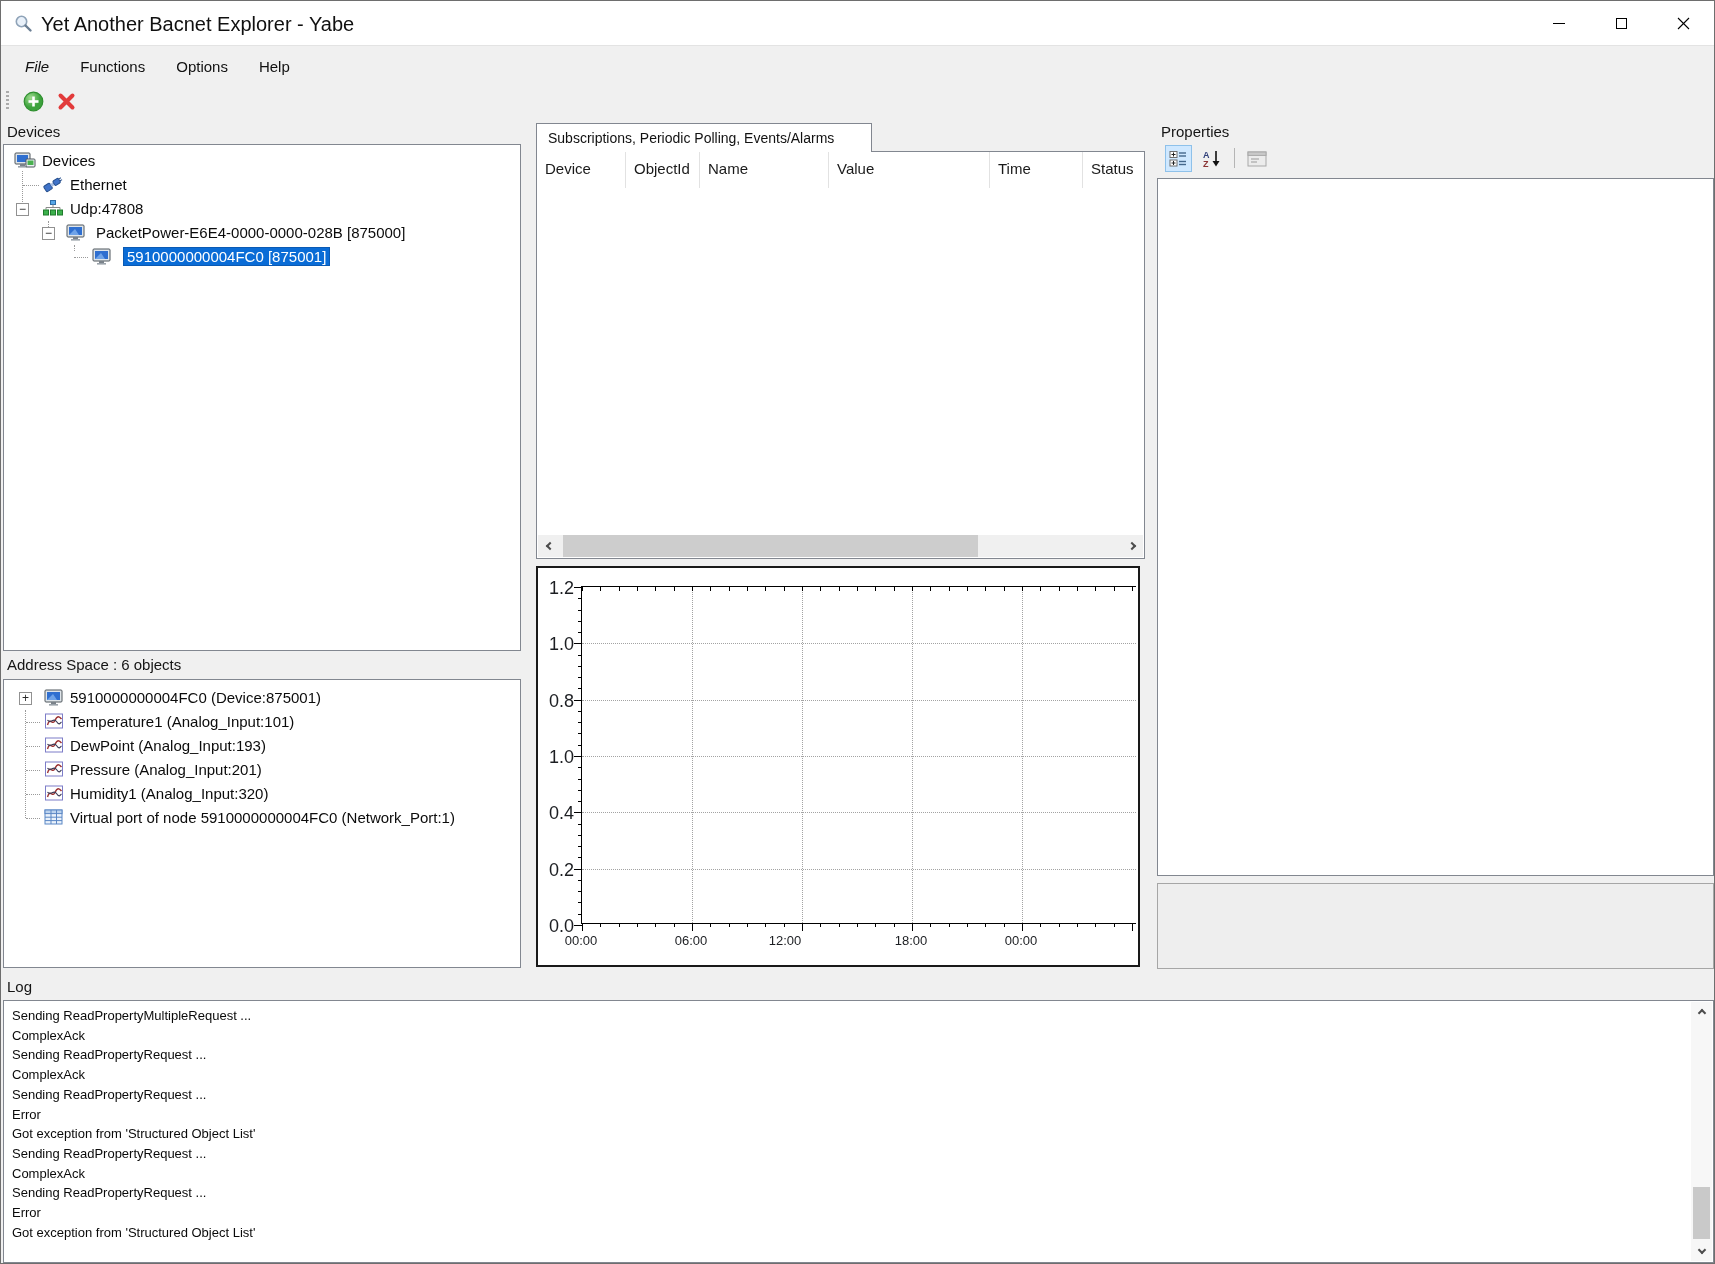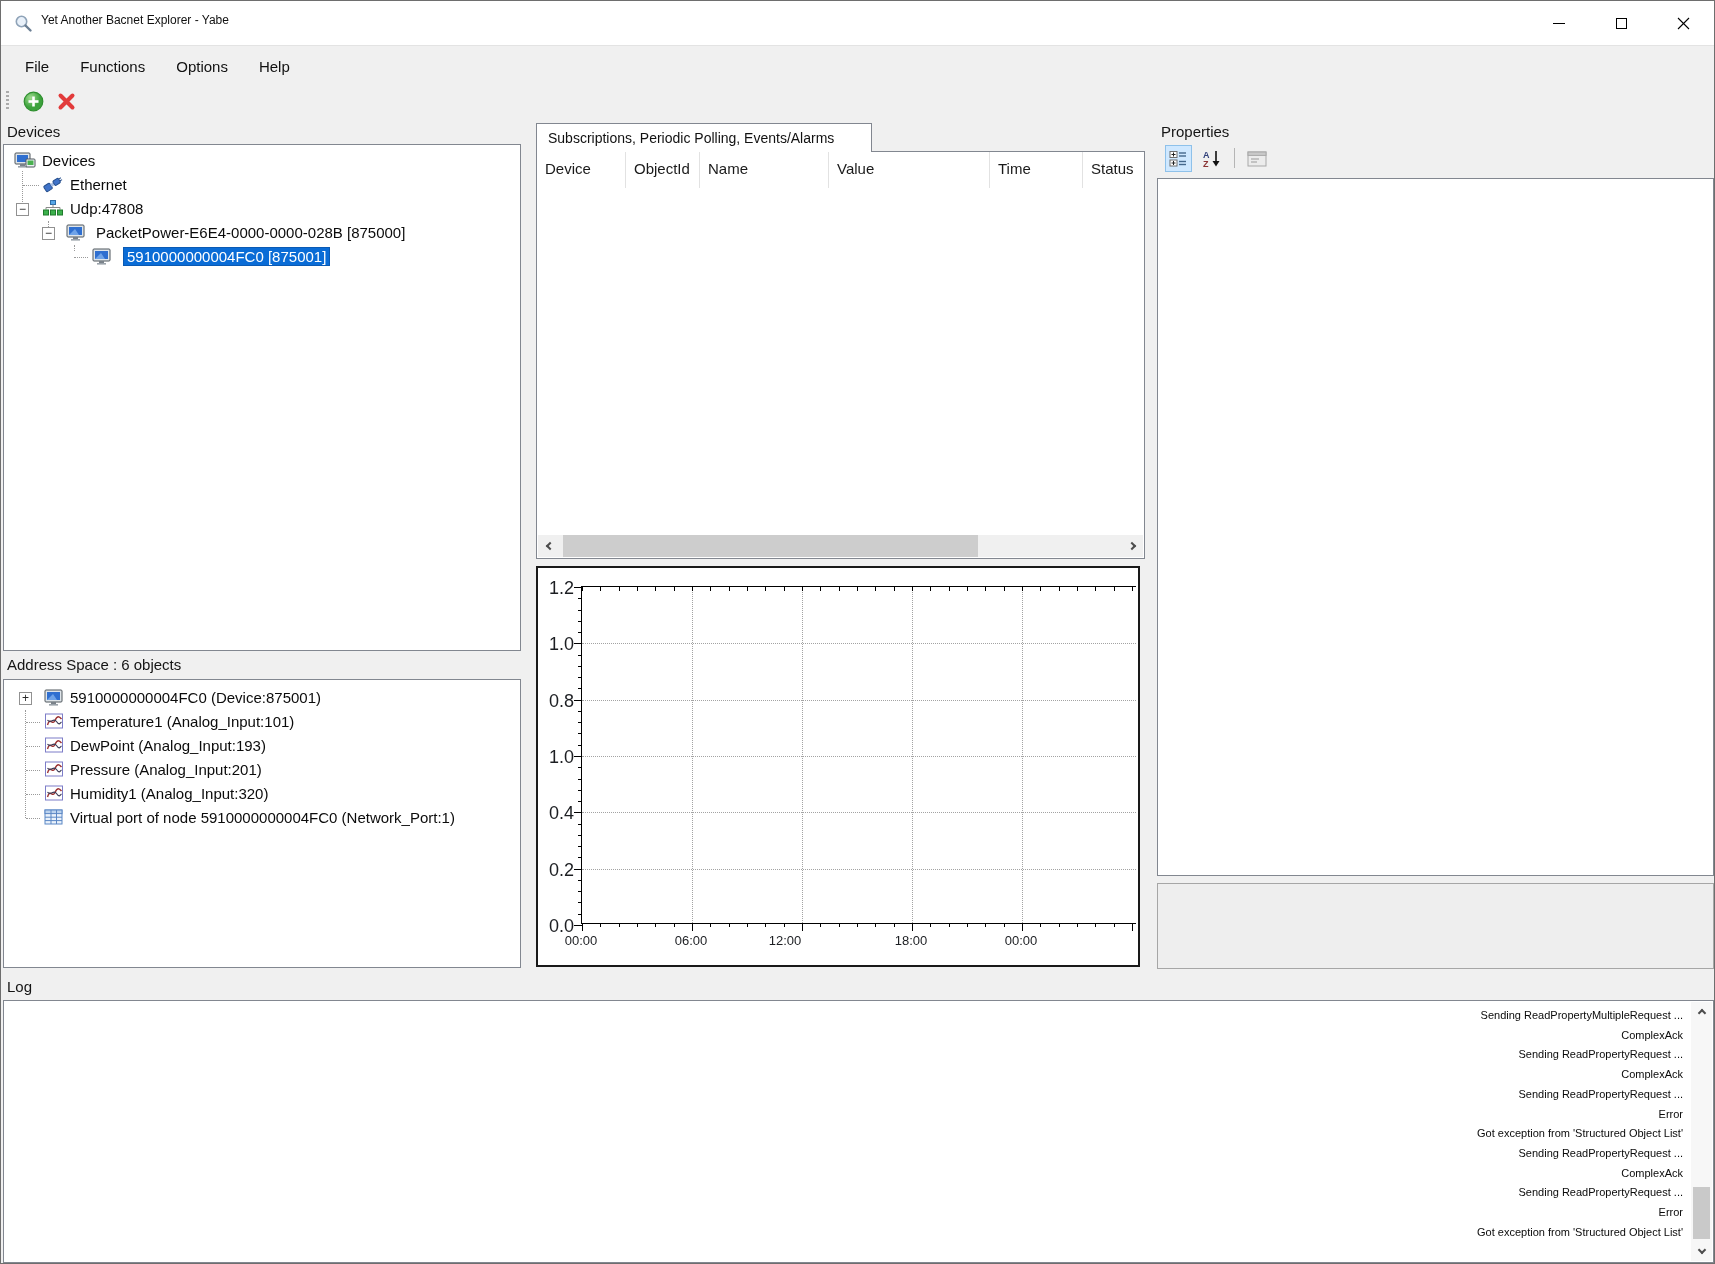--- a/index.html
+++ b/index.html
@@ -13,7 +13,7 @@
   
   .titlebar { position:absolute; left:0; top:0; width:100%; height:45px; background:#fff; border-bottom:1px solid #e3e3e3; }
   .titlebar .app-icon { position:absolute; left:13px; top:13px; }
-  .title-text { position:absolute; left:40px; top:12px; font-size:12px; color:#101010; white-space:nowrap; }
+  .title-text { position:absolute; left:40px; top:12px; font-size:20px; color:#101010; white-space:nowrap; }
   .winbtn { position:absolute; top:0; width:62px; height:44px; display:flex; align-items:center; justify-content:center; }
   .btn-min  { right:124px; } .btn-max { right:62px; } .btn-close { right:0; }
   .glyph-min { display:block; width:12px; height:1px; background:#000; }

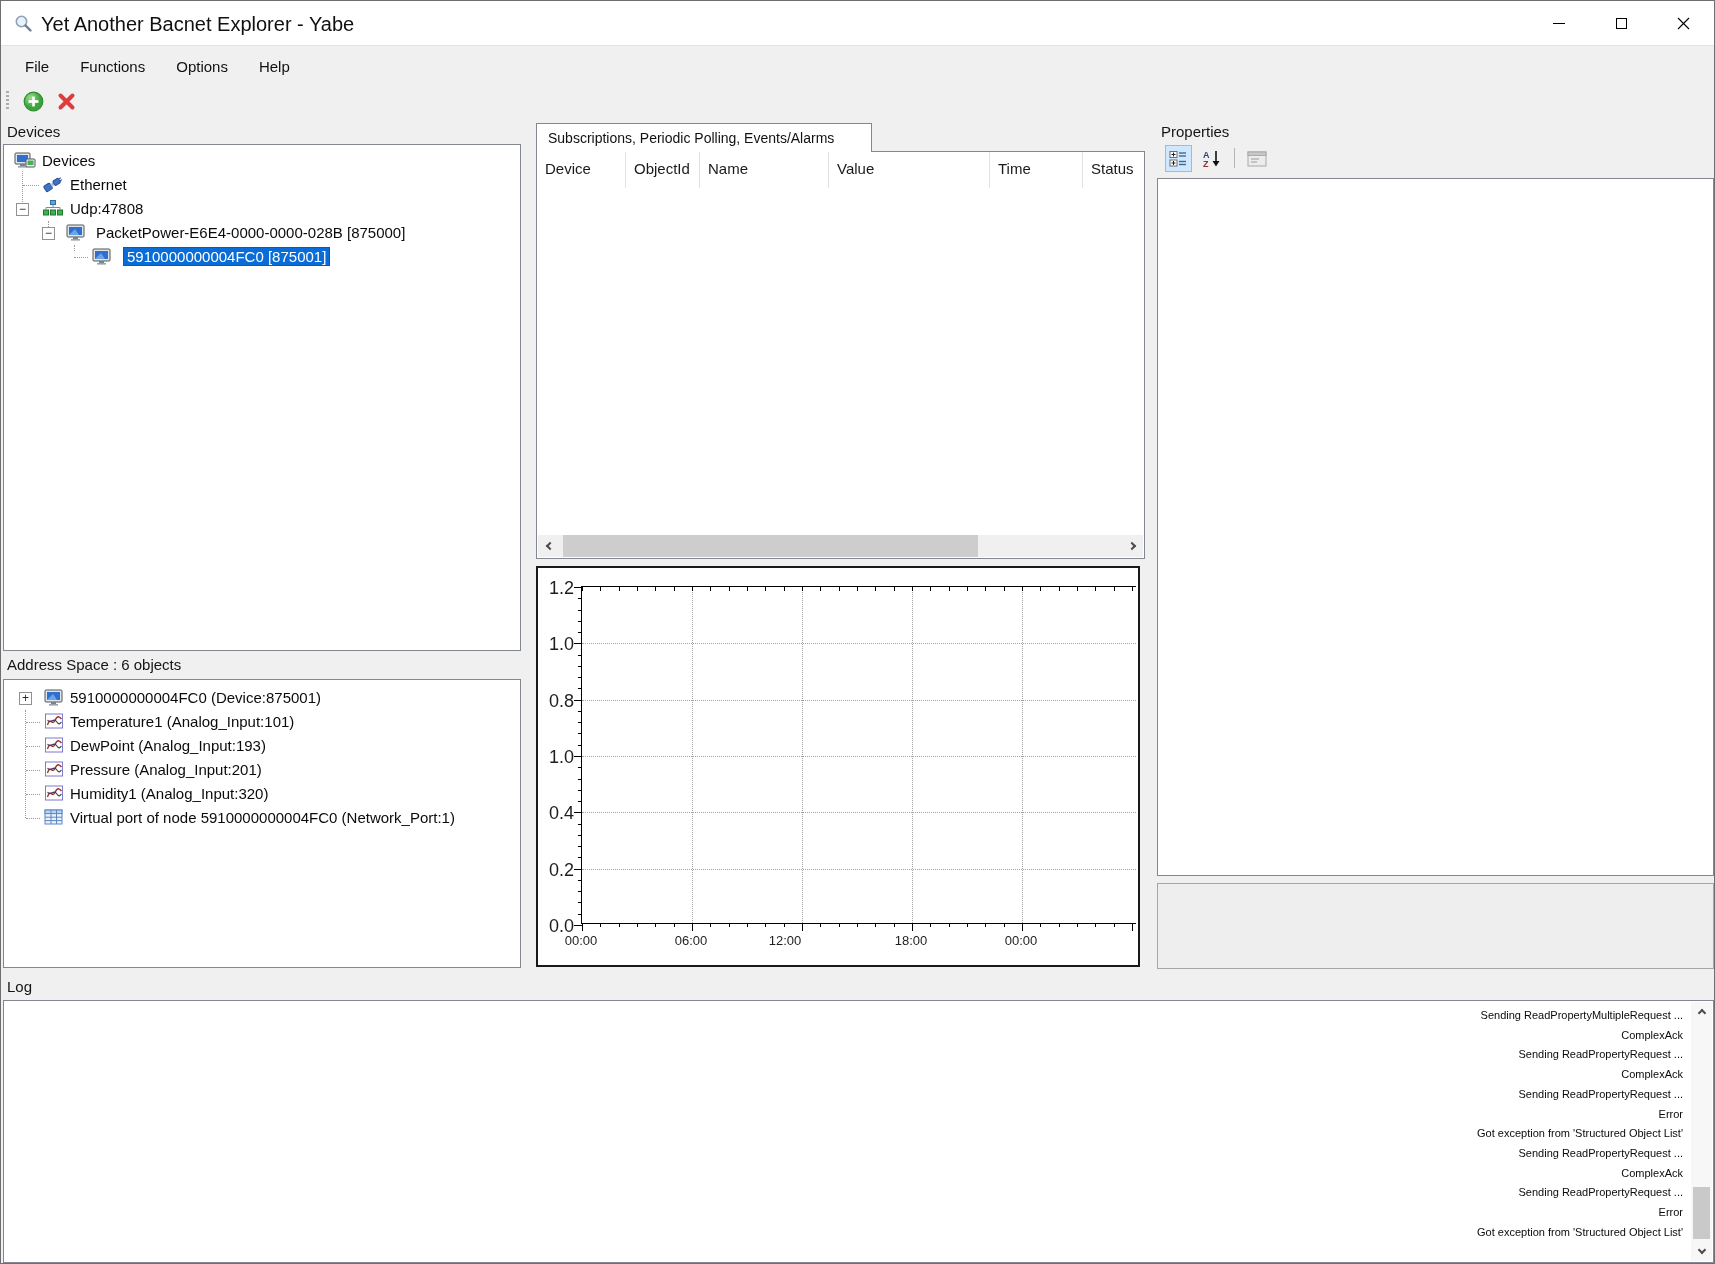--- a/index.html
+++ b/index.html
@@ -21,7 +21,7 @@
   
   .menubar { position:absolute; left:0; top:46px; width:100%; height:38px; background:#f0f0f0; display:flex; align-items:center; }
   .menu-item { font-size:15px; color:#111; padding:6px 15px; margin-left:1px; cursor:default; }
-  .menu-item:first-child { margin-left:9px; }
+  .menu-item:first-child { margin-left:9px;font-style:italic; }
   
   .toolbar { position:absolute; left:0; top:84px; width:100%; height:32px; background:#f0f0f0; }
   .grip { position:absolute; left:5px; top:6px; width:3px; height:20px;

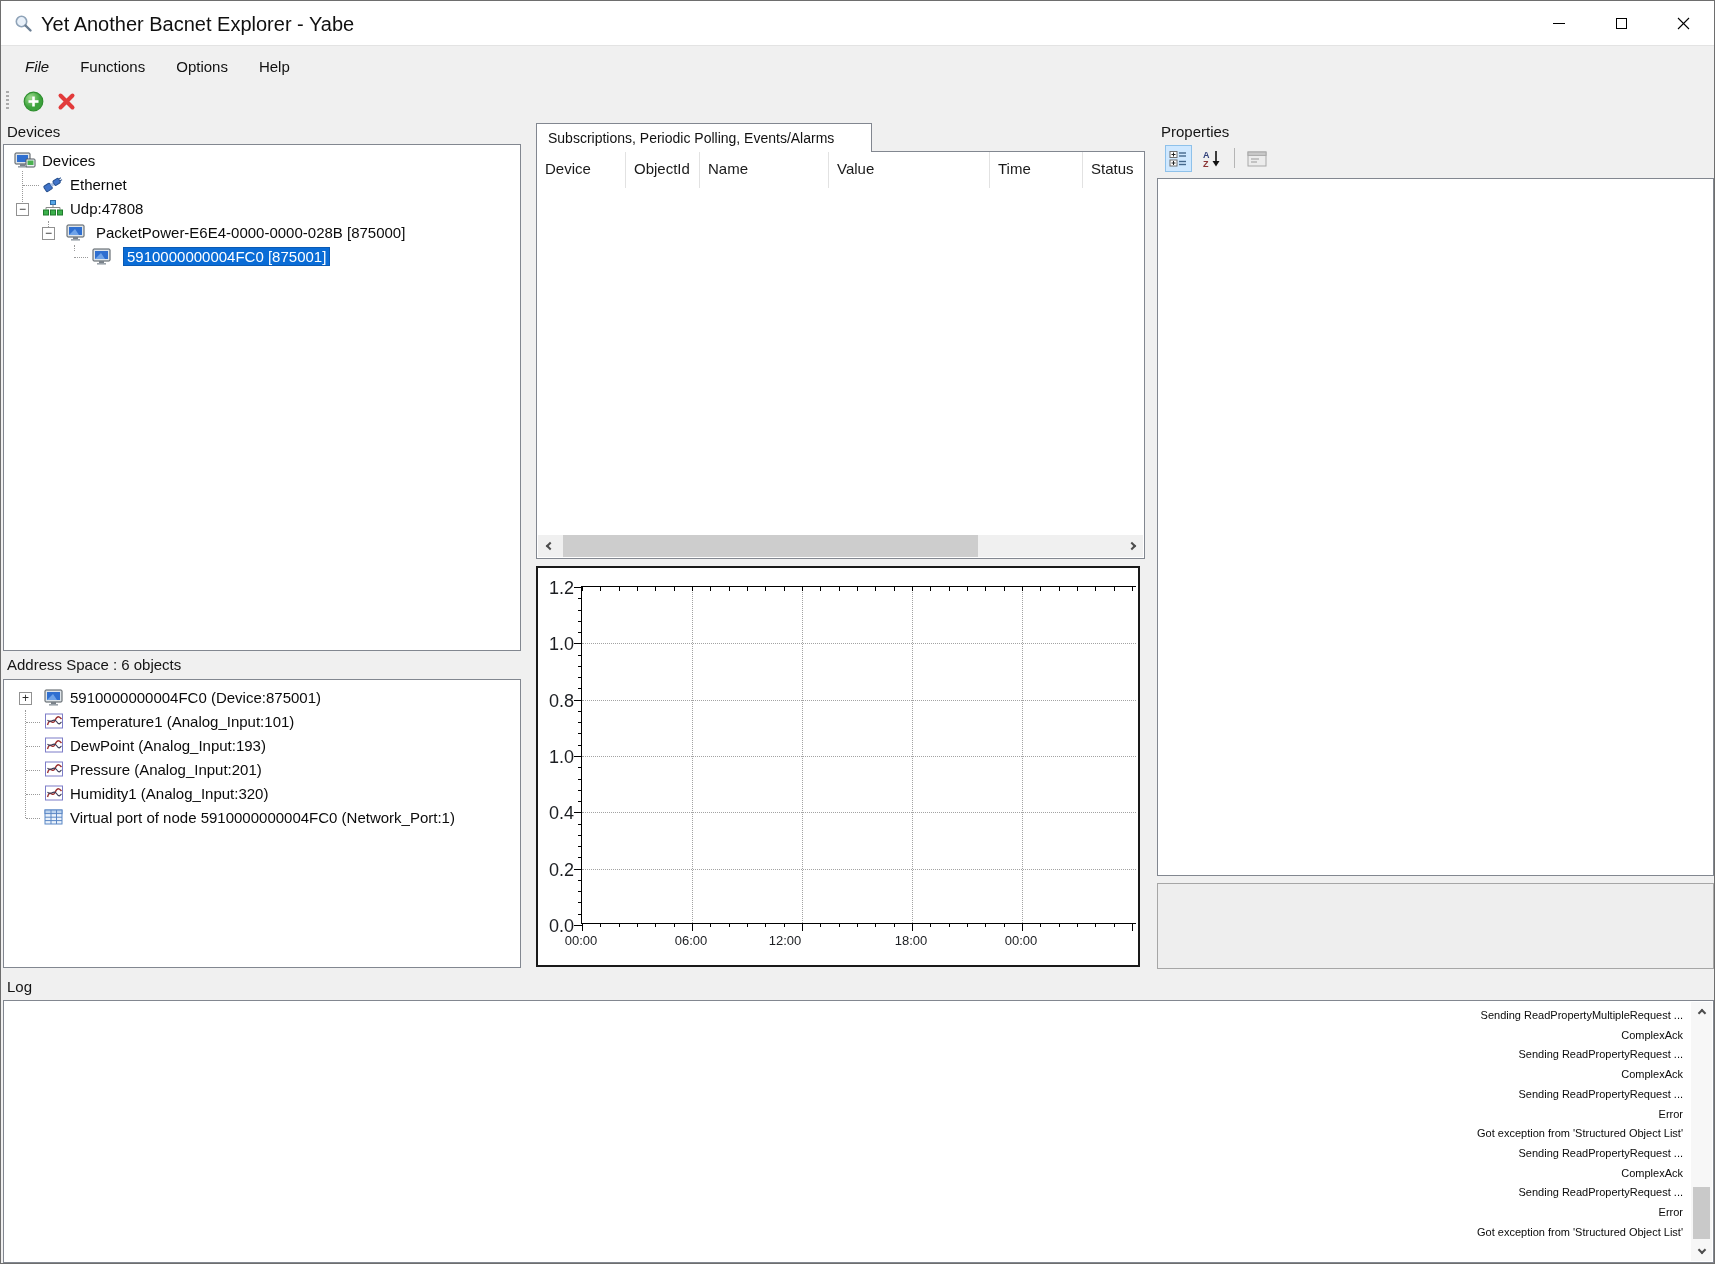--- a/index.html
+++ b/index.html
@@ -80,7 +80,7 @@
   .desc-box { position:absolute; left:1156px; top:882px; width:557px; height:86px; background:#eeeeee; border:1px solid #a6a6a6; }
   
   .log-panel { left:2px; top:999px; width:1711px; height:263px; }
-  .log-lines { position:absolute; left:8px; top:5px; right:30px; font-size:11px; line-height:19.7px; color:#0a0a0a;text-align:right; }
+  .log-lines { position:absolute; left:8px; top:5px; right:30px; font-size:13px; line-height:19.7px; color:#0a0a0a; }
   .vscroll { position:absolute; top:1px; right:1px; bottom:1px; width:21px; background:#f7f7f7; }
   .vs-arrow { position:absolute; left:0; width:21px; height:19px; display:flex; align-items:center; justify-content:center; }
   .vs-thumb { position:absolute; left:2px; width:17px; background:#c9c9c9; }

